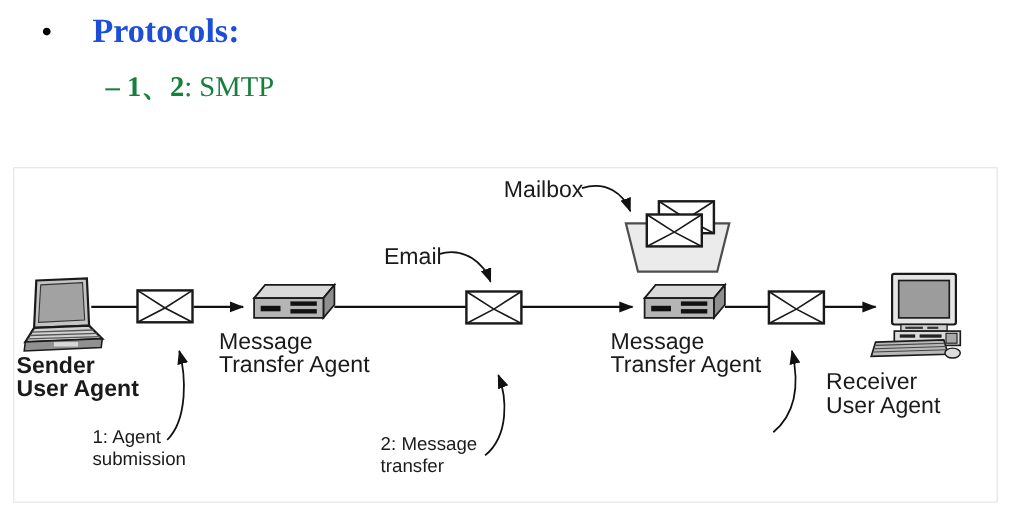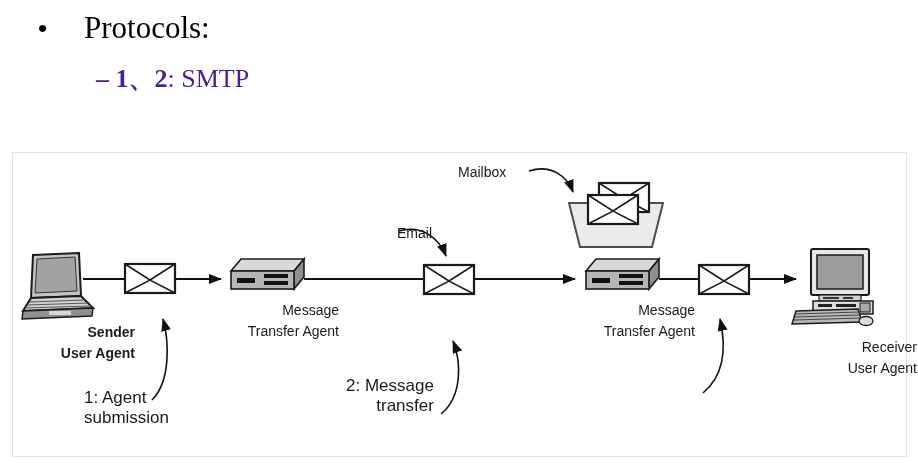--- a/index.html
+++ b/index.html
@@ -9,7 +9,7 @@
   .bullet-dot{position:absolute;left:38px;top:14px;font-family:"Liberation Serif",serif;
               font-weight:bold;font-size:26px;color:#000;}
   .slide-title{position:absolute;left:84px;top:10px;font-family:"Liberation Serif",serif;
-               font-weight:normal;font-size:31px;color:#000000;white-space:nowrap;}
+               font-weight:bold;font-size:31px;color:#1d4ed8;white-space:nowrap;}
   .sub-item{position:absolute;left:96px;font-family:"Liberation Serif",serif;
             font-size:26px;color:#4c1d95;white-space:nowrap;}
   .sub-item .b{font-weight:bold;}

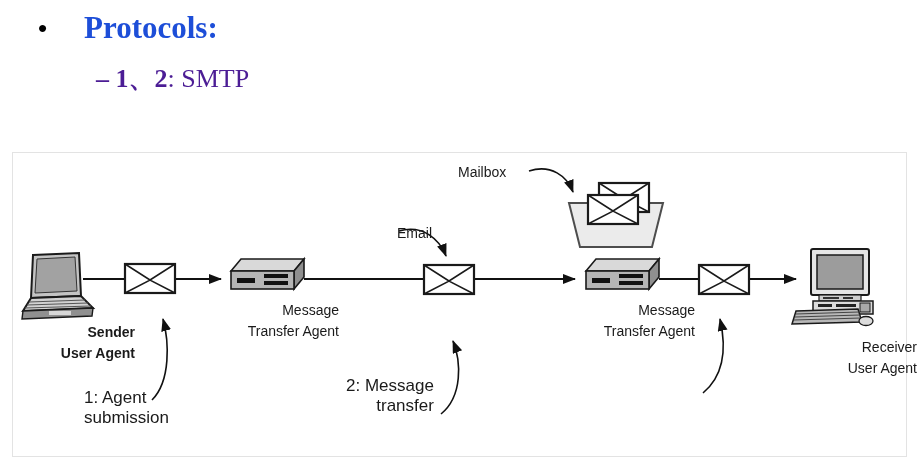--- a/index.html
+++ b/index.html
@@ -11,7 +11,7 @@
   .slide-title{position:absolute;left:84px;top:10px;font-family:"Liberation Serif",serif;
                font-weight:bold;font-size:31px;color:#1d4ed8;white-space:nowrap;}
   .sub-item{position:absolute;left:96px;font-family:"Liberation Serif",serif;
-            font-size:26px;color:#4c1d95;white-space:nowrap;}
+            font-size:26px;color:#15803d;white-space:nowrap;}
   .sub-item .b{font-weight:bold;}
   #sub1{top:61px;}
   #sub2{top:102px;}

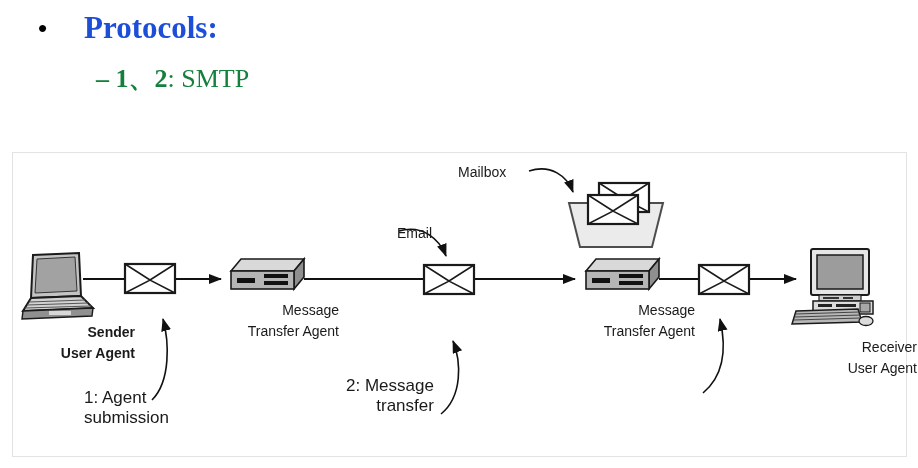--- a/index.html
+++ b/index.html
@@ -19,7 +19,7 @@
   .diagram{position:absolute;left:12px;top:152px;width:893px;height:303px;
            border:1px solid #e3e3e3;background:#ffffff;}
   .diagram svg{position:absolute;left:0;top:0;}
-  .dlabel{position:absolute;font-size:14px;line-height:21px;color:#1a1a1a;
+  .dlabel{position:absolute;font-size:21px;line-height:21px;color:#1a1a1a;
           white-space:pre-line;}
   .center{text-align:right;}
   #lbl-sender{left:2px;top:169px;width:120px;font-weight:bold;}

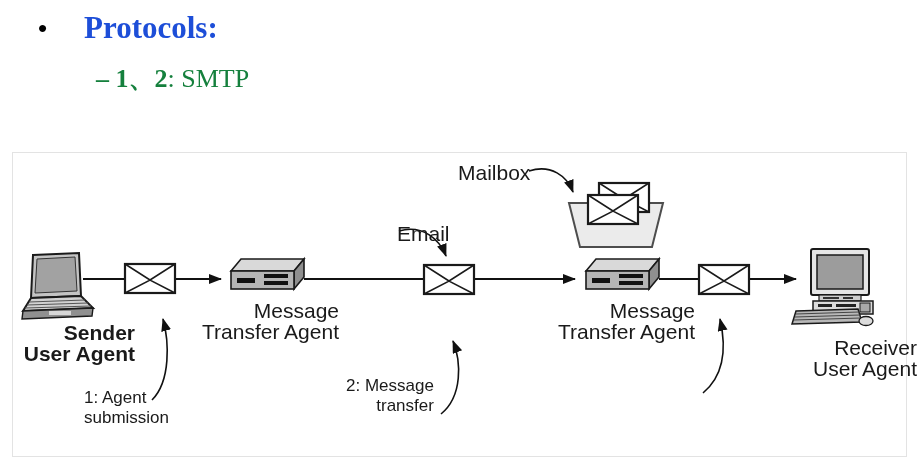--- a/index.html
+++ b/index.html
@@ -25,7 +25,7 @@
   #lbl-sender{left:2px;top:169px;width:120px;font-weight:bold;}
   #lbl-mta1{left:186px;top:147px;width:140px;}
   #lbl-smtp{left:386px;top:150px;width:100px;}
-  #lbl-email{left:336px;top:70px;margin-left:48px;}
+  #lbl-email{left:336px;top:70px;}
   #lbl-mailbox{left:445px;top:9px;}
   #lbl-mta2{left:542px;top:147px;width:140px;}
   #lbl-receiver{left:764px;top:184px;width:140px;}

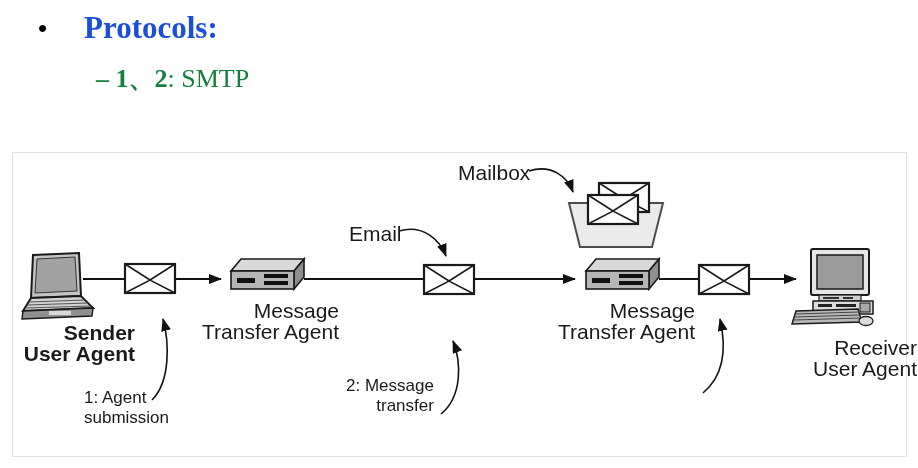--- a/index.html
+++ b/index.html
@@ -21,7 +21,7 @@
   .diagram svg{position:absolute;left:0;top:0;}
   .dlabel{position:absolute;font-size:21px;line-height:21px;color:#1a1a1a;
           white-space:pre-line;}
-  .center{text-align:right;}
+  .center{text-align:left;}
   #lbl-sender{left:2px;top:169px;width:120px;font-weight:bold;}
   #lbl-mta1{left:186px;top:147px;width:140px;}
   #lbl-smtp{left:386px;top:150px;width:100px;}

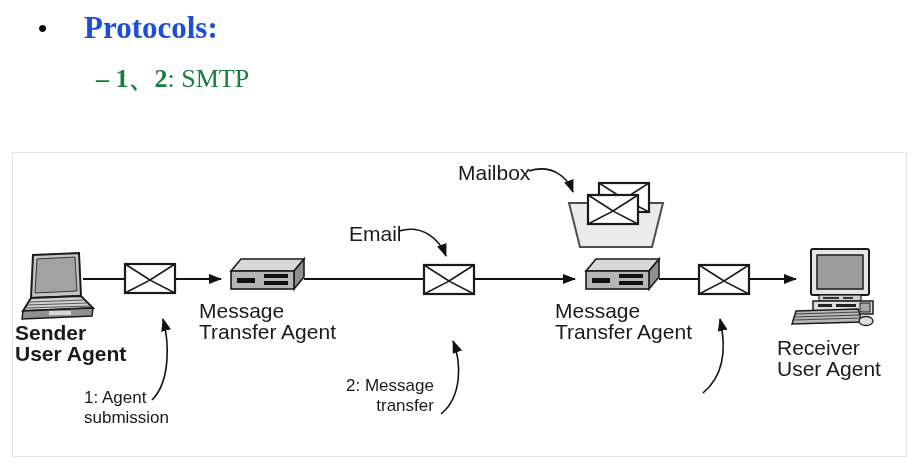--- a/index.html
+++ b/index.html
@@ -28,7 +28,7 @@
   #lbl-email{left:336px;top:70px;}
   #lbl-mailbox{left:445px;top:9px;}
   #lbl-mta2{left:542px;top:147px;width:140px;}
-  #lbl-receiver{left:764px;top:184px;width:140px;}
+  #lbl-receiver{left:738px;top:184px;width:140px;}
   .steplabel{position:absolute;font-size:17px;line-height:20px;color:#1a1a1a;white-space:pre-line;}
   #lbl-step1{left:71px;top:235px;}
   #lbl-step2{left:333px;top:223px;text-align:right;}

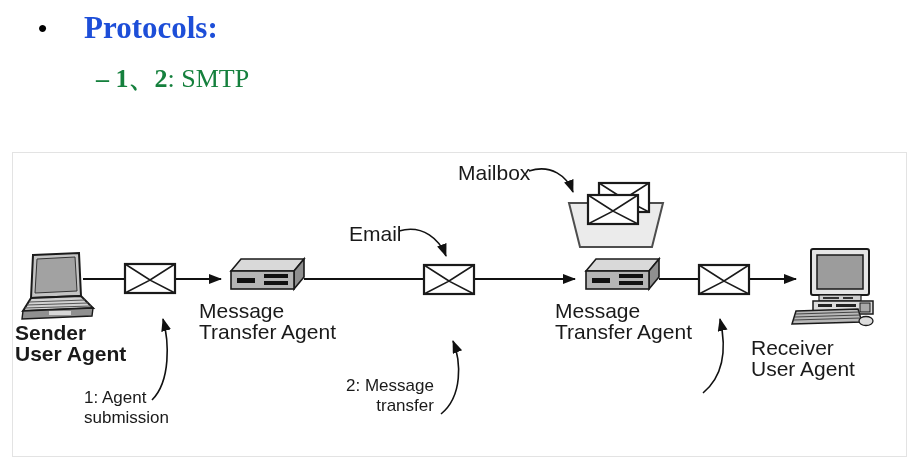--- a/index.html
+++ b/index.html
@@ -31,7 +31,7 @@
   #lbl-receiver{left:738px;top:184px;width:140px;}
   .steplabel{position:absolute;font-size:17px;line-height:20px;color:#1a1a1a;white-space:pre-line;}
   #lbl-step1{left:71px;top:235px;}
-  #lbl-step2{left:333px;top:223px;text-align:right;}
+  #lbl-step2{left:333px;top:241px;}
   #lbl-step3{left:625px;top:235px;}
 </style>
 </head>

